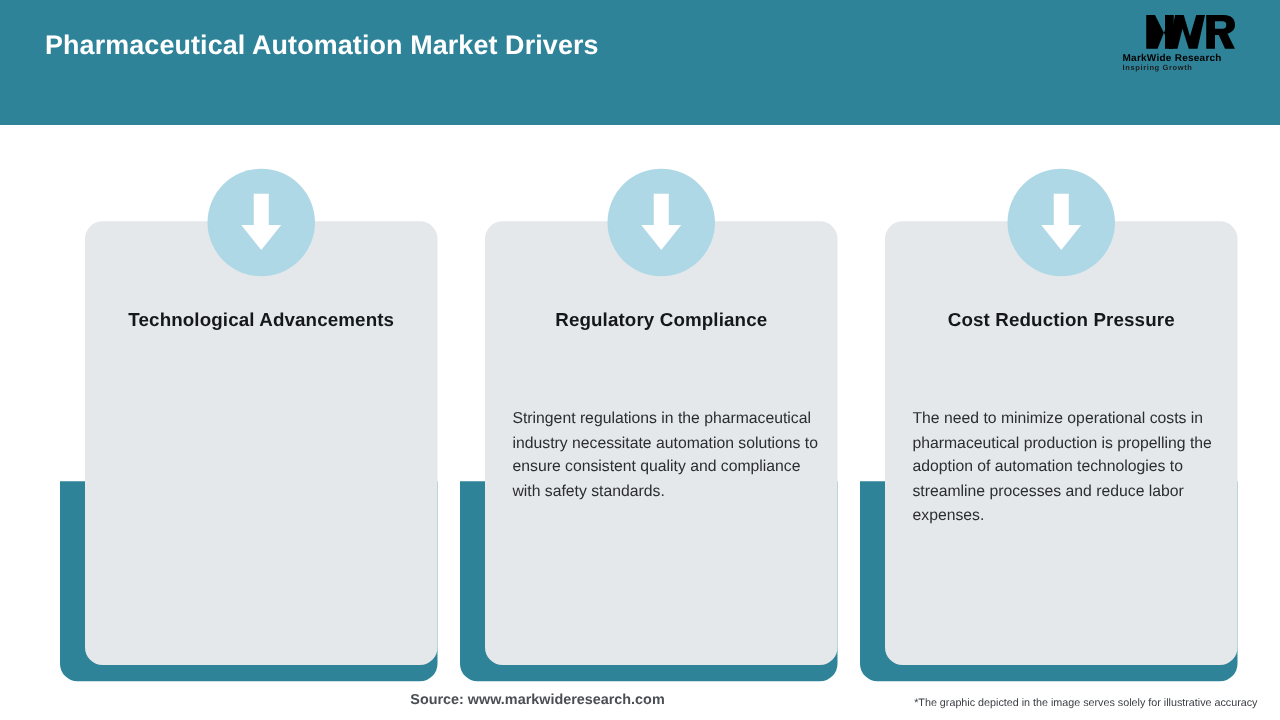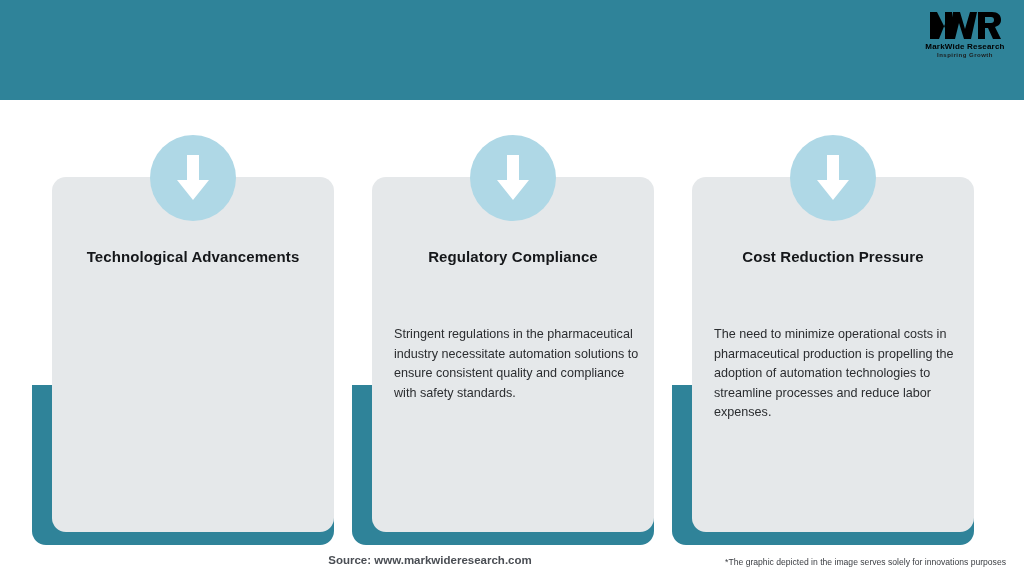--- a/index.html
+++ b/index.html
@@ -168,6 +168,7 @@
 <body>
 
 <div class="header">
+  <div class="header-title">Pharmaceutical Automation Market Drivers</div>
 
   <div class="logo">
     <svg class="logo-mark" width="74" height="33" viewBox="0 0 74 33">

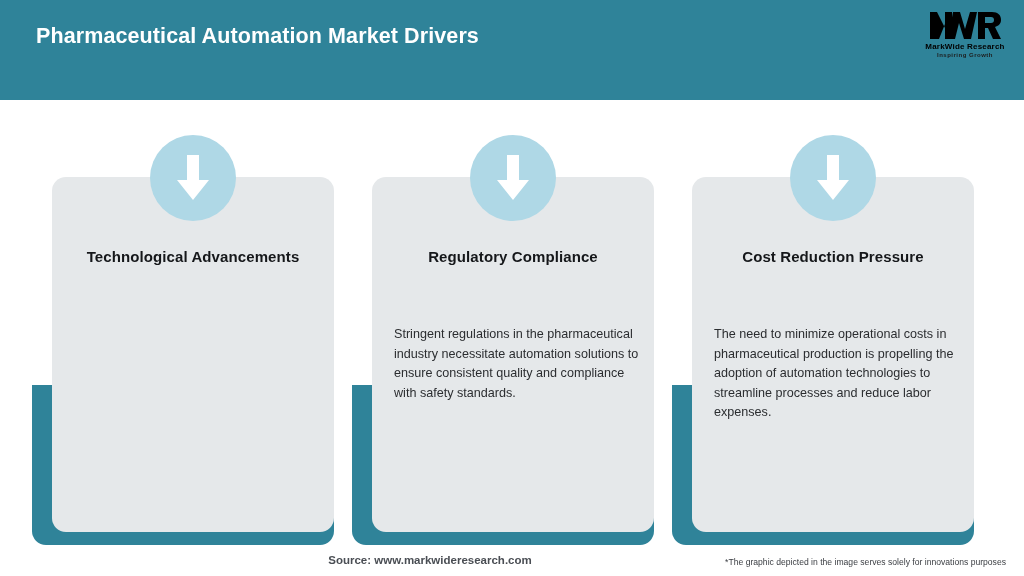--- a/index.html
+++ b/index.html
@@ -39,11 +39,10 @@
   
   .logo {
     position: absolute;
-    right: 5px;
+    right: 18px;
     top: 8px;
     width: 108px;
     height: 56px;
-    text-align: center;
   }
   .logo-mark {
     display: block;

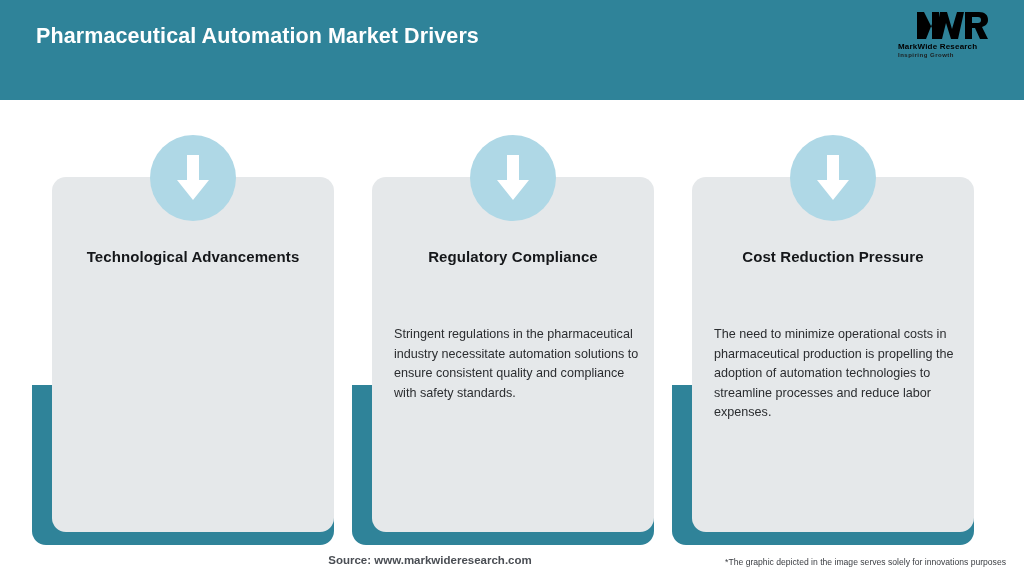--- a/index.html
+++ b/index.html
@@ -69,7 +69,7 @@
   
   .cards {
     position: absolute;
-    left: 0;
+    left: 16px;
     top: 100px;
     width: 860px;
     height: 446px;

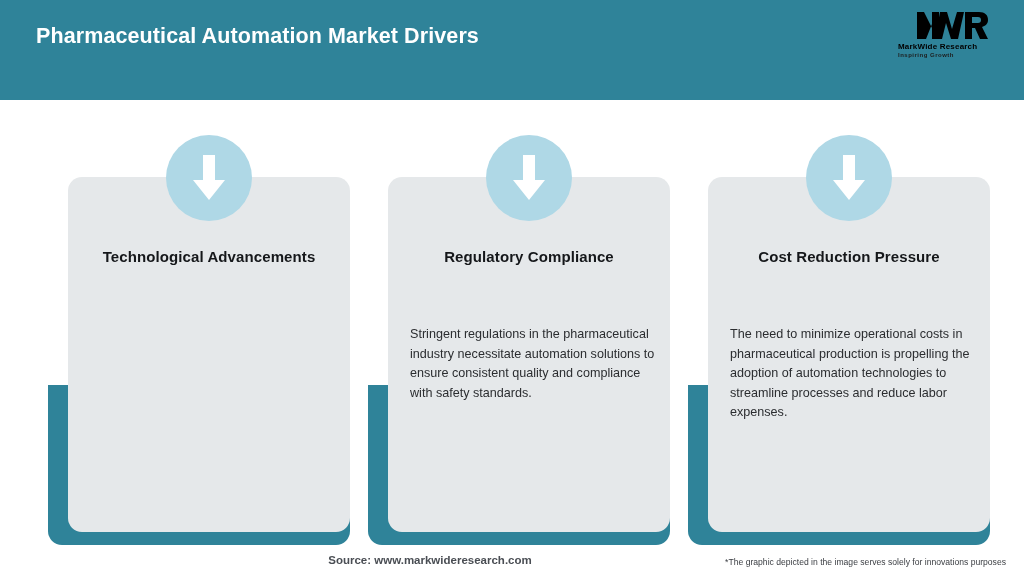--- a/index.html
+++ b/index.html
@@ -220,6 +220,6 @@
 </div>
 
 <div class="footer-source">Source: www.markwideresearch.com</div>
-<div class="footer-note">*The graphic depicted in the image serves solely for innovations purposes</div>
+<div class="footer-note">*The graphic depicted in the image serves solely for illustrative accuracy</div>
 
 </body></html>

